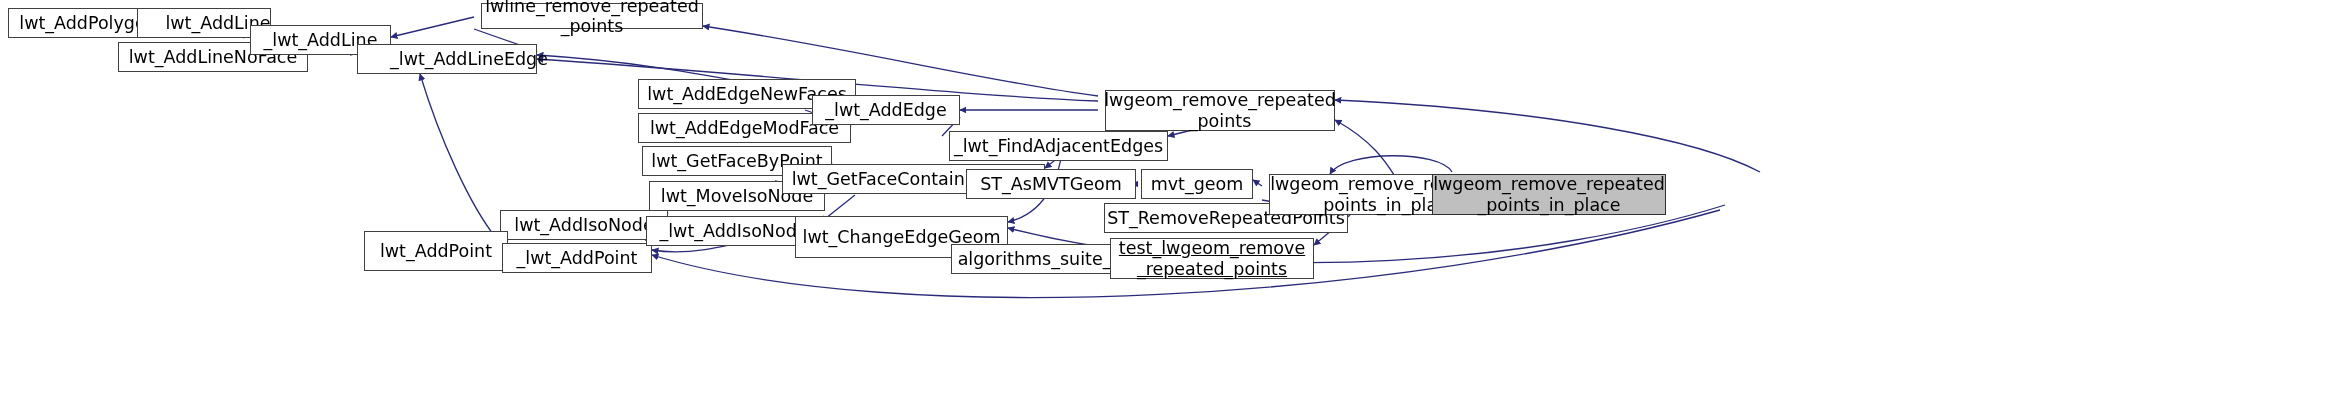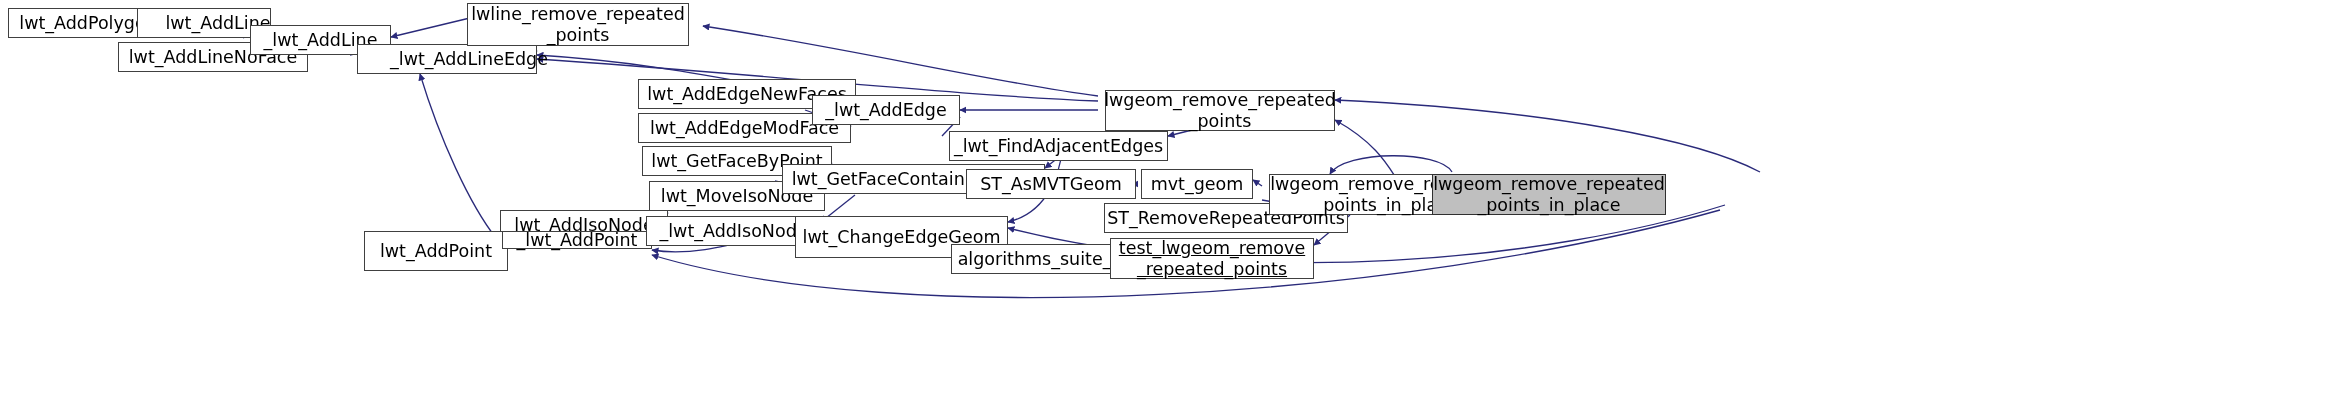--- a/index.html
+++ b/index.html
@@ -87,7 +87,7 @@
       <div class="node" style="left: 118px; top: 42px; width: 190px; height: 30px;">lwt_AddLineNoFace</div>
       <div class="node" style="left: 250px; top: 25px; width: 141px; height: 30px;">_lwt_AddLine</div>
       <div class="node" style="left: 357px; top: 44px; width: 180px; height: 30px; padding-left: 44px;">_lwt_AddLineEdge</div>
-      <div class="node" style="left: 467px; top: 3px; width: 222px; height: 43px;">lwline_remove_repeated
+      <div class="node" style="left: 481px; top: 3px; width: 222px; height: 26px;">lwline_remove_repeated
 _points</div>
       <div class="node" style="left: 638px; top: 79px; width: 218px; height: 30px;">lwt_AddEdgeNewFaces</div>
       <div class="node" style="left: 638px; top: 113px; width: 213px; height: 30px;">lwt_AddEdgeModFace</div>

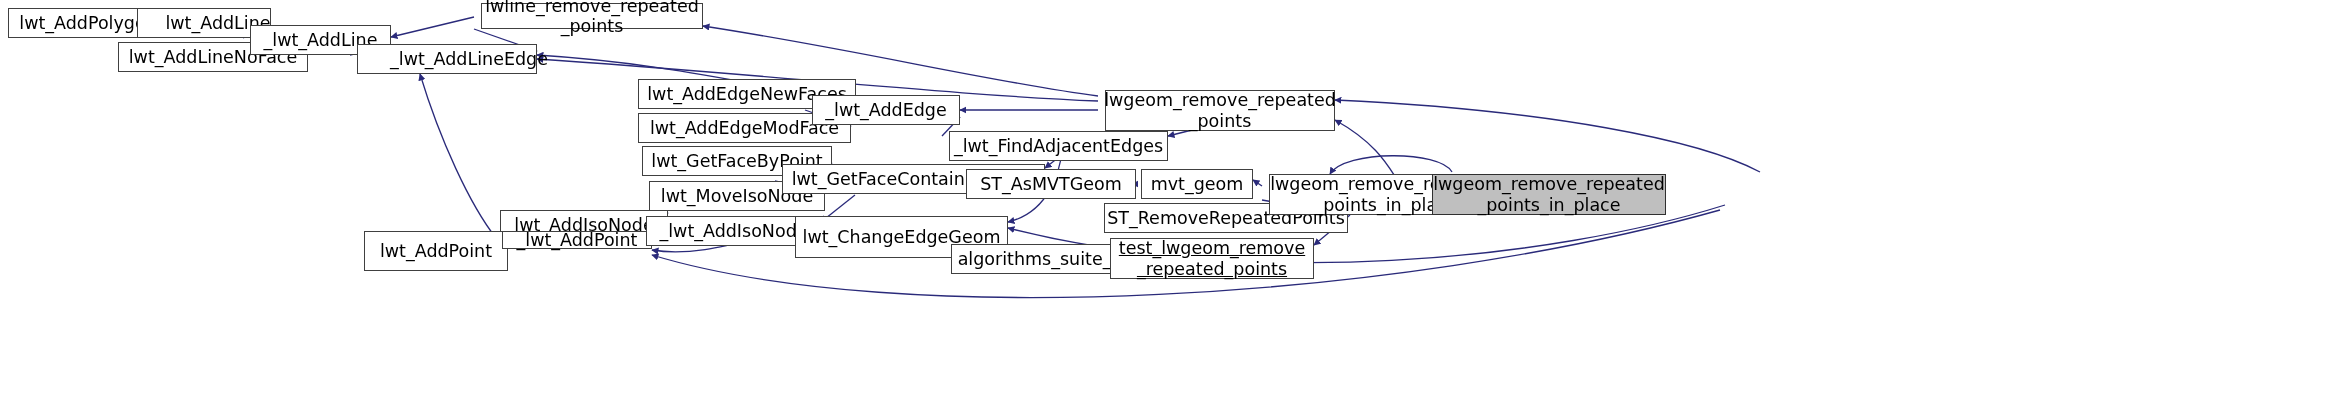--- a/index.html
+++ b/index.html
@@ -95,7 +95,7 @@
       <div class="node" style="left: 649px; top: 181px; width: 176px; height: 30px;">lwt_MoveIsoNode</div>
       <div class="node" style="left: 500px; top: 210px; width: 168px; height: 30px;">lwt_AddIsoNode</div>
       <div class="node" style="left: 364px; top: 231px; width: 144px; height: 40px;">lwt_AddPoint</div>
-      <div class="node" style="left: 502px; top: 231px; width: 150px; height: 18px;">_lwt_AddPoint</div>
+      <div class="node" style="left: 502px; top: 243px; width: 150px; height: 30px;">_lwt_AddPoint</div>
       <div class="node" style="left: 646px; top: 216px; width: 175px; height: 30px;">_lwt_AddIsoNode</div>
       <div class="node" style="left: 812px; top: 95px; width: 148px; height: 30px;">_lwt_AddEdge</div>
       <div class="node" style="left: 782px; top: 164px; width: 263px; height: 30px;">lwt_GetFaceContainingPoint</div>

